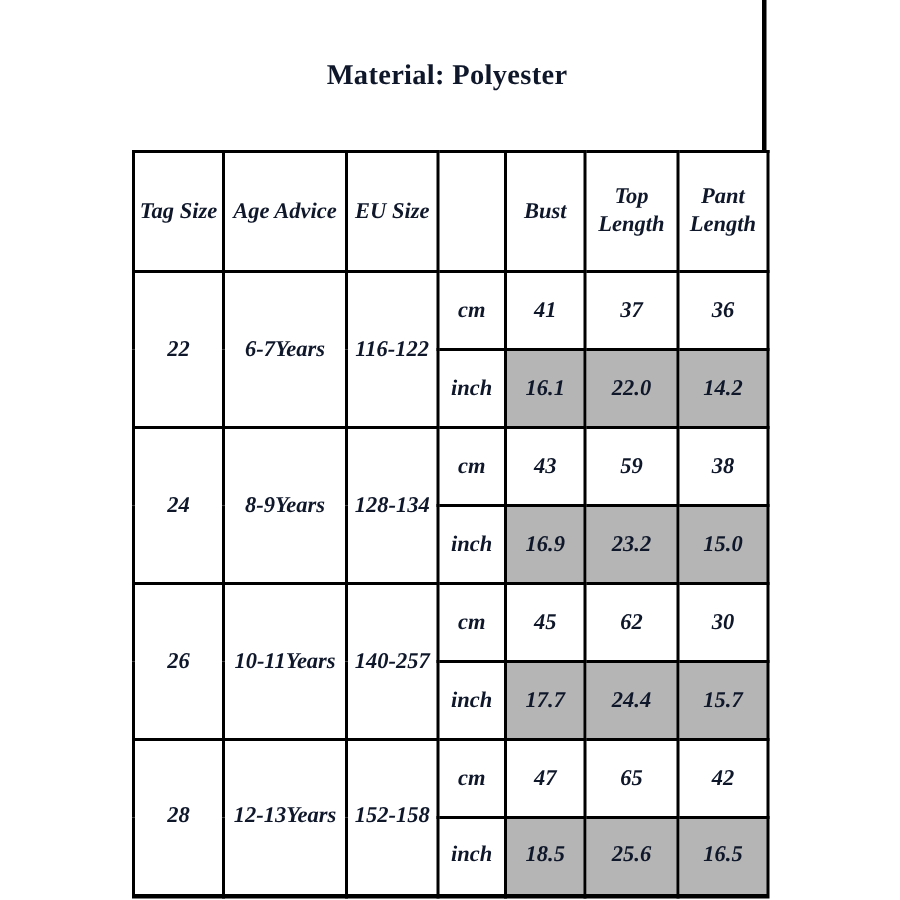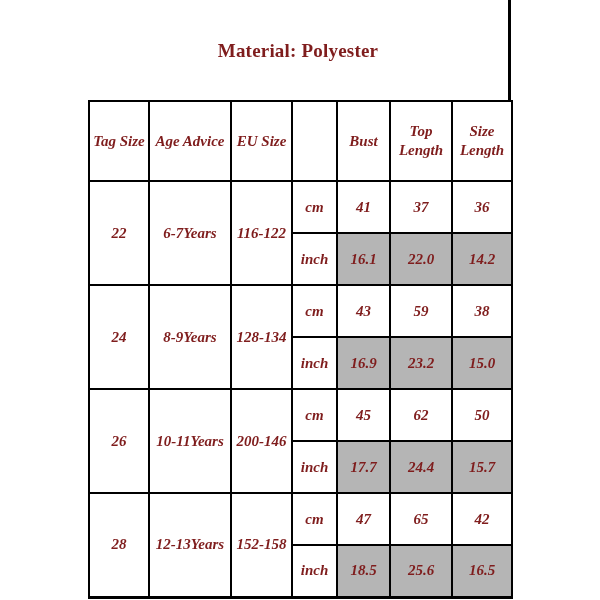--- a/index.html
+++ b/index.html
@@ -5,7 +5,7 @@
   html,body{margin:0;padding:0;background:#ffffff;}
   .canvas{
     position:relative;width:600px;height:600px;background:#ffffff;
-    font-family:"Liberation Serif",serif;font-weight:bold;color:#7f1d1d;
+    font-family:"Liberation Serif",serif;font-weight:bold;color:#0f172a;
     overflow:hidden;
   }
   .title-block{

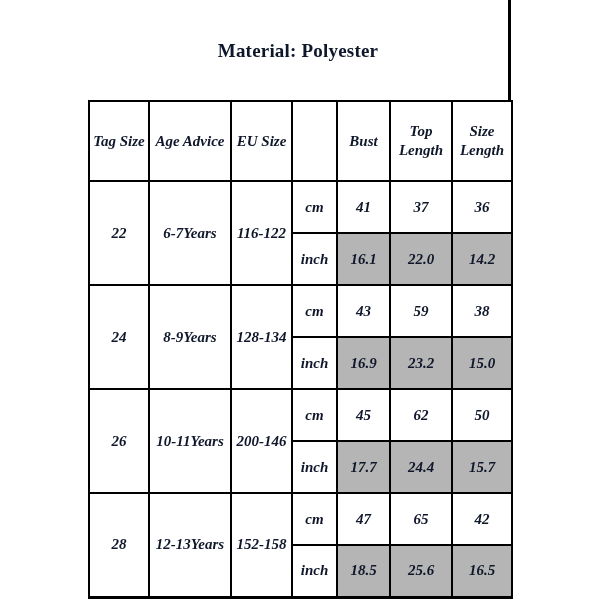--- a/index.html
+++ b/index.html
@@ -57,7 +57,7 @@
         <th></th>
         <th>Bust</th>
         <th>Top Length</th>
-        <th>Size Length</th>
+        <th>Pant Length</th>
       </tr>
     </thead>
     <tbody>

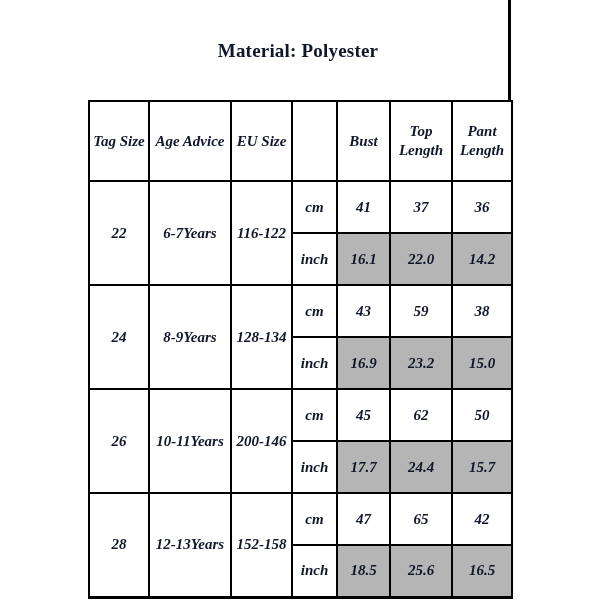--- a/index.html
+++ b/index.html
@@ -101,7 +101,7 @@
         <td>cm</td>
         <td>45</td>
         <td>62</td>
-        <td>50</td>
+        <td>30</td>
       </tr>
       <tr>
         <td>inch</td>

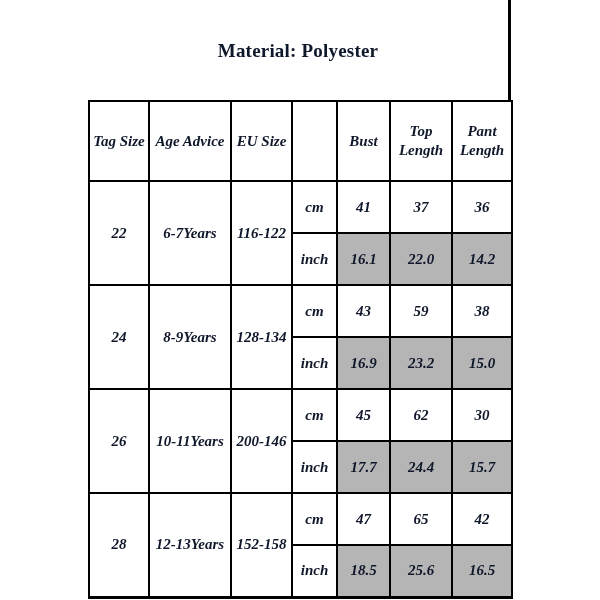--- a/index.html
+++ b/index.html
@@ -97,7 +97,7 @@
       <tr>
         <td rowspan="2">26</td>
         <td rowspan="2" class="nowrap">10-11Years</td>
-        <td rowspan="2" class="nowrap">200-146</td>
+        <td rowspan="2" class="nowrap">140-257</td>
         <td>cm</td>
         <td>45</td>
         <td>62</td>

